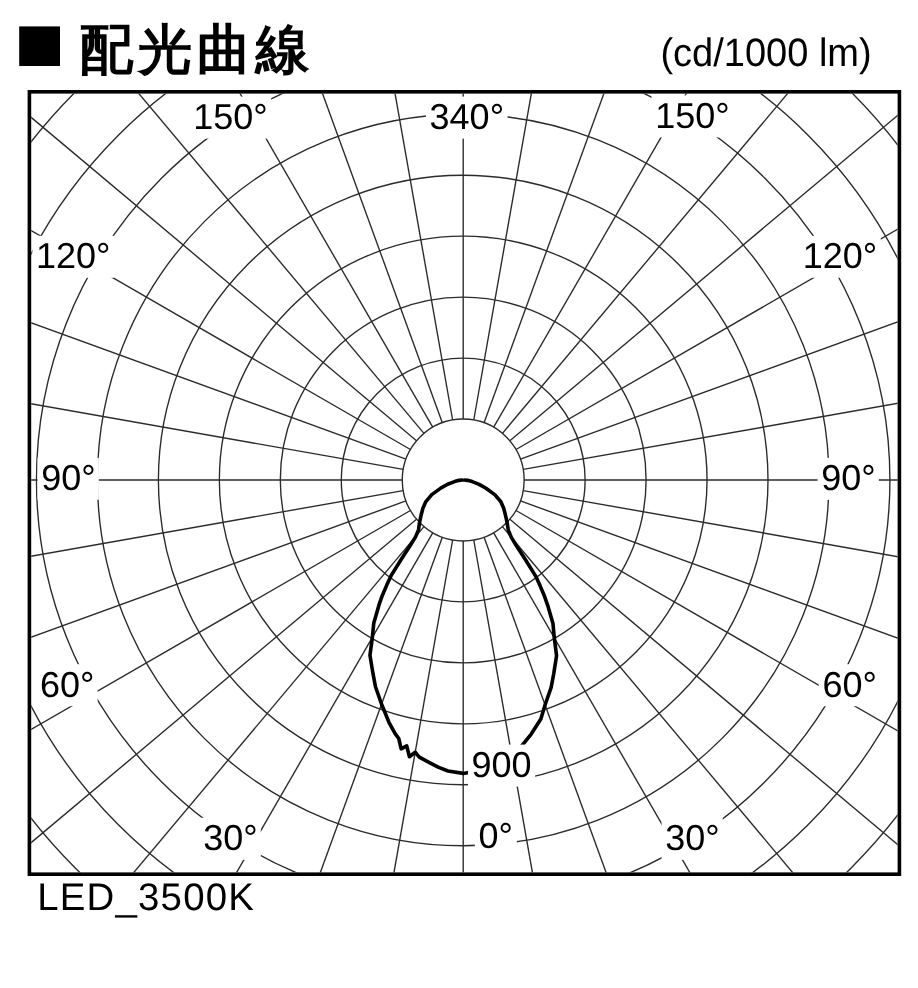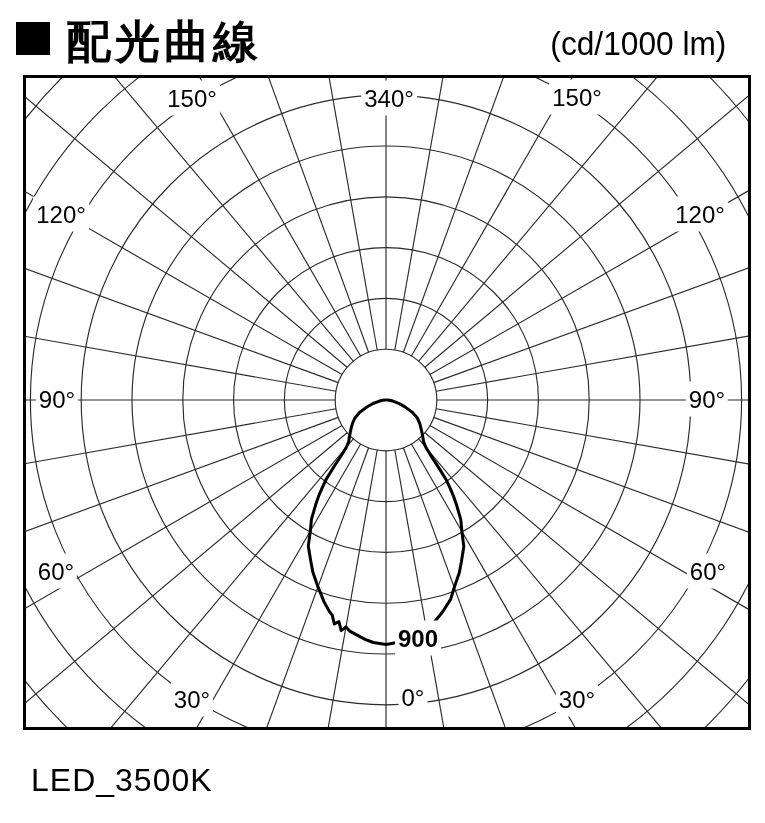--- a/index.html
+++ b/index.html
@@ -15,7 +15,7 @@
         border:3px solid #000;box-sizing:border-box;background:#fff;}
   .plot svg{position:absolute;left:0;top:0;display:block;}
   .lbl{position:absolute;transform:translate(-50%,-50%);background:#fff;
-       font-size:24px;line-height:35px;padding:0 3px;white-space:nowrap;}
+       font-size:30px;line-height:35px;padding:0 3px;white-space:nowrap;}
   .model-label{position:absolute;left:31px;top:762px;font-size:32px;letter-spacing:1px;}
 </style>
 </head>

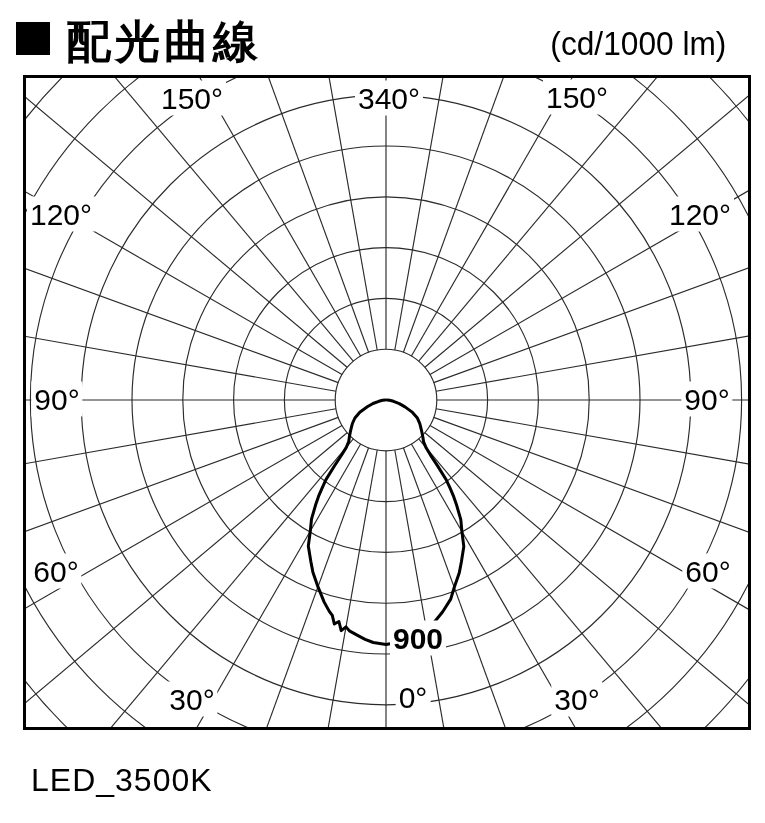--- a/index.html
+++ b/index.html
@@ -89,7 +89,7 @@
         <div class="lbl" style="left: 166px; top: 621px;">30°</div>
         <div class="lbl" style="left: 551px; top: 621px;">30°</div>
         <div class="lbl" style="left: 387px; top: 619px;">0°</div>
-        <div class="lbl" style="left: 392px; top: 560px; font-weight: bold;">900</div>
+        <div class="lbl" style="left: 392px; top: 560px;">900</div>
       </div>
   </div>
 

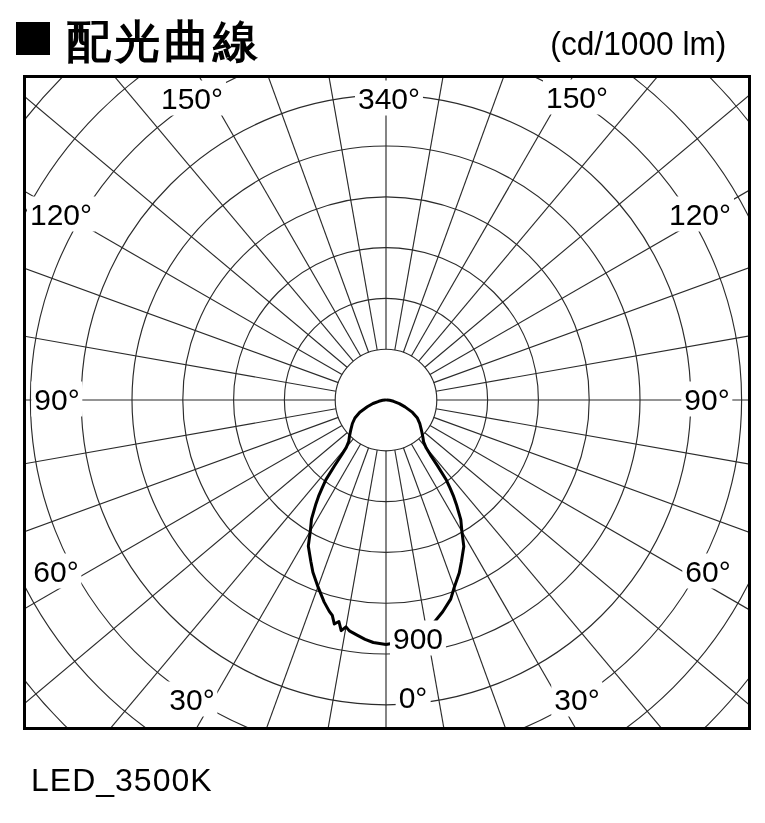--- a/index.html
+++ b/index.html
@@ -16,7 +16,7 @@
   .plot svg{position:absolute;left:0;top:0;display:block;}
   .lbl{position:absolute;transform:translate(-50%,-50%);background:#fff;
        font-size:30px;line-height:35px;padding:0 3px;white-space:nowrap;}
-  .model-label{position:absolute;left:31px;top:762px;font-size:32px;letter-spacing:1px;}
+  .model-label{position:absolute;left:31px;top:729px;font-size:32px;letter-spacing:1px;}
 </style>
 </head>
 <body>

